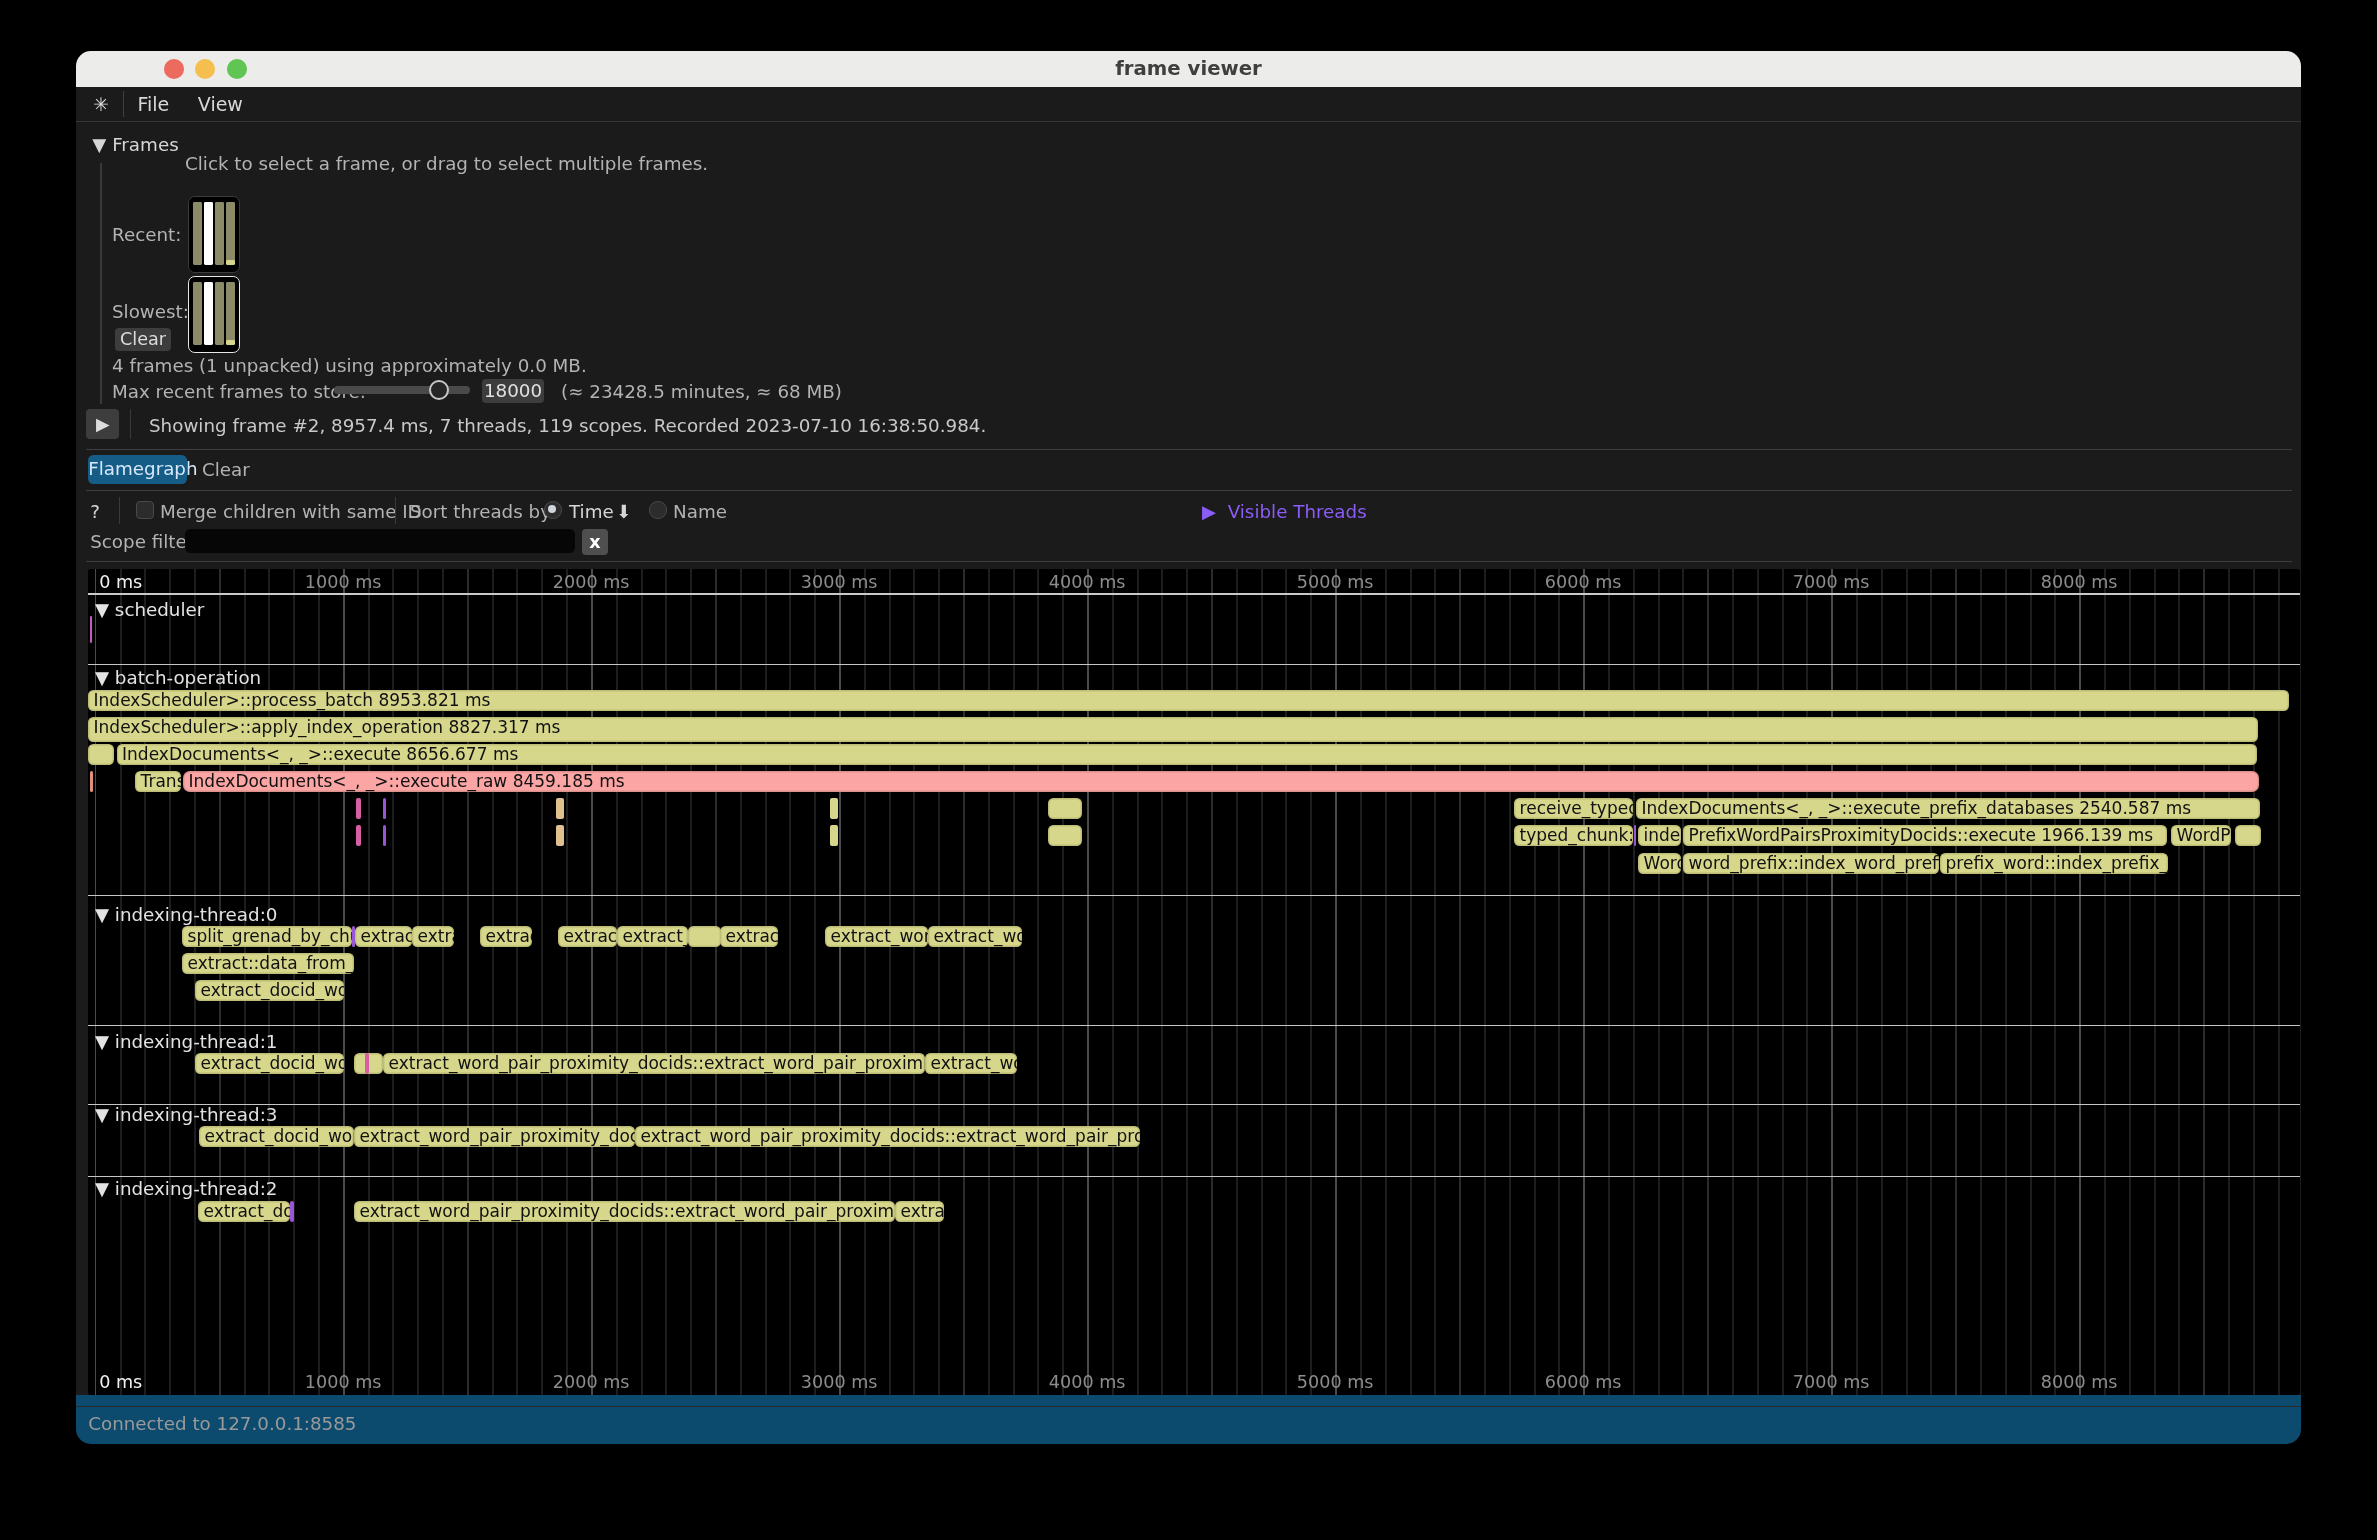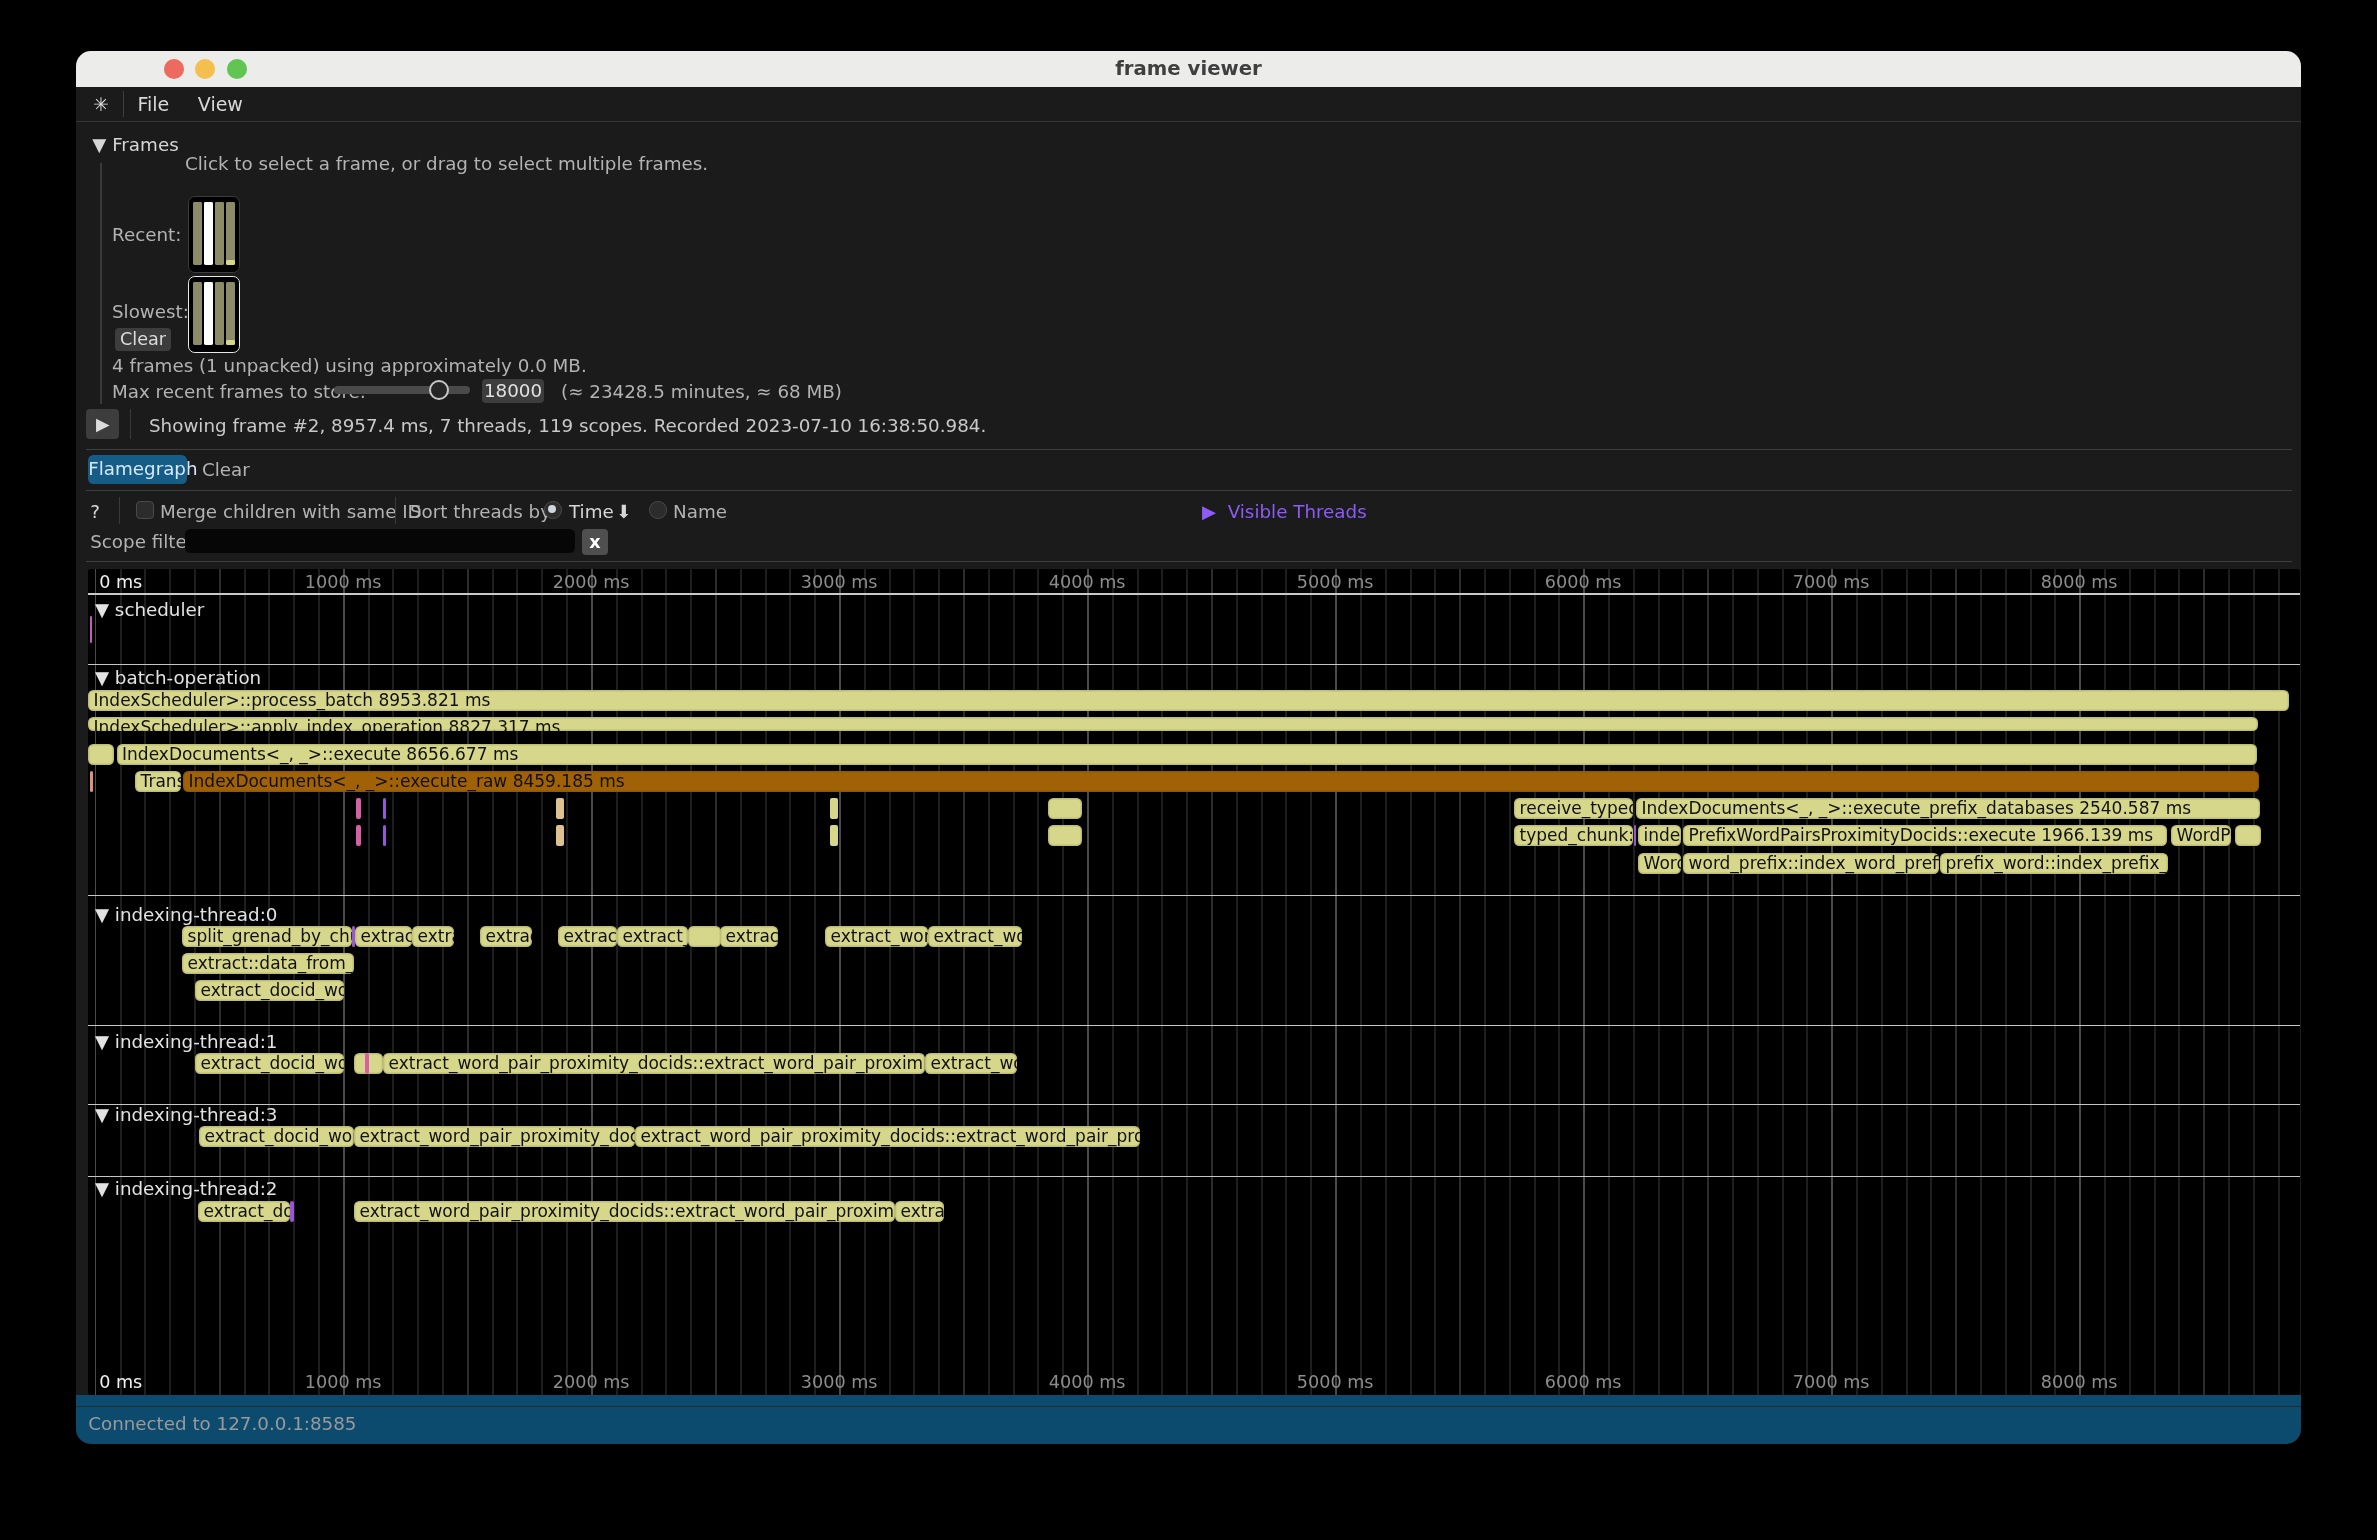--- a/index.html
+++ b/index.html
@@ -274,7 +274,7 @@
       <div class="section-sep" style="top: 95px;"></div>
       <div class="thread-header" style="top: 98px;">▼ batch-operation</div>
       <div class="span-bar" style="left: 0px; top: 121px; width: 2201px; height: 21px; background: rgb(215, 215, 140);">IndexScheduler&gt;::process_batch 8953.821 ms</div>
-      <div class="span-bar" style="left: 0px; top: 148px; width: 2170px; height: 14px; background: rgb(215, 215, 140);">IndexScheduler&gt;::apply_index_operation 8827.317 ms</div>
+      <div class="span-bar" style="left: 0px; top: 148px; width: 2170px; height: 25px; background: rgb(215, 215, 140);">IndexScheduler&gt;::apply_index_operation 8827.317 ms</div>
       <div class="span-bar" style="left: 0px; top: 175px; width: 26px; height: 21px; background: rgb(215, 215, 140);"></div>
       <div class="span-bar" style="left: 28.5px; top: 175px; width: 2140px; height: 21px; background: rgb(215, 215, 140);">IndexDocuments&lt;_, _&gt;::execute 8656.677 ms</div>
       <div class="span-bar sliver" style="left: 1.4px; top: 202px; width: 3.4px; height: 21px; background: rgb(226, 144, 126);"></div>

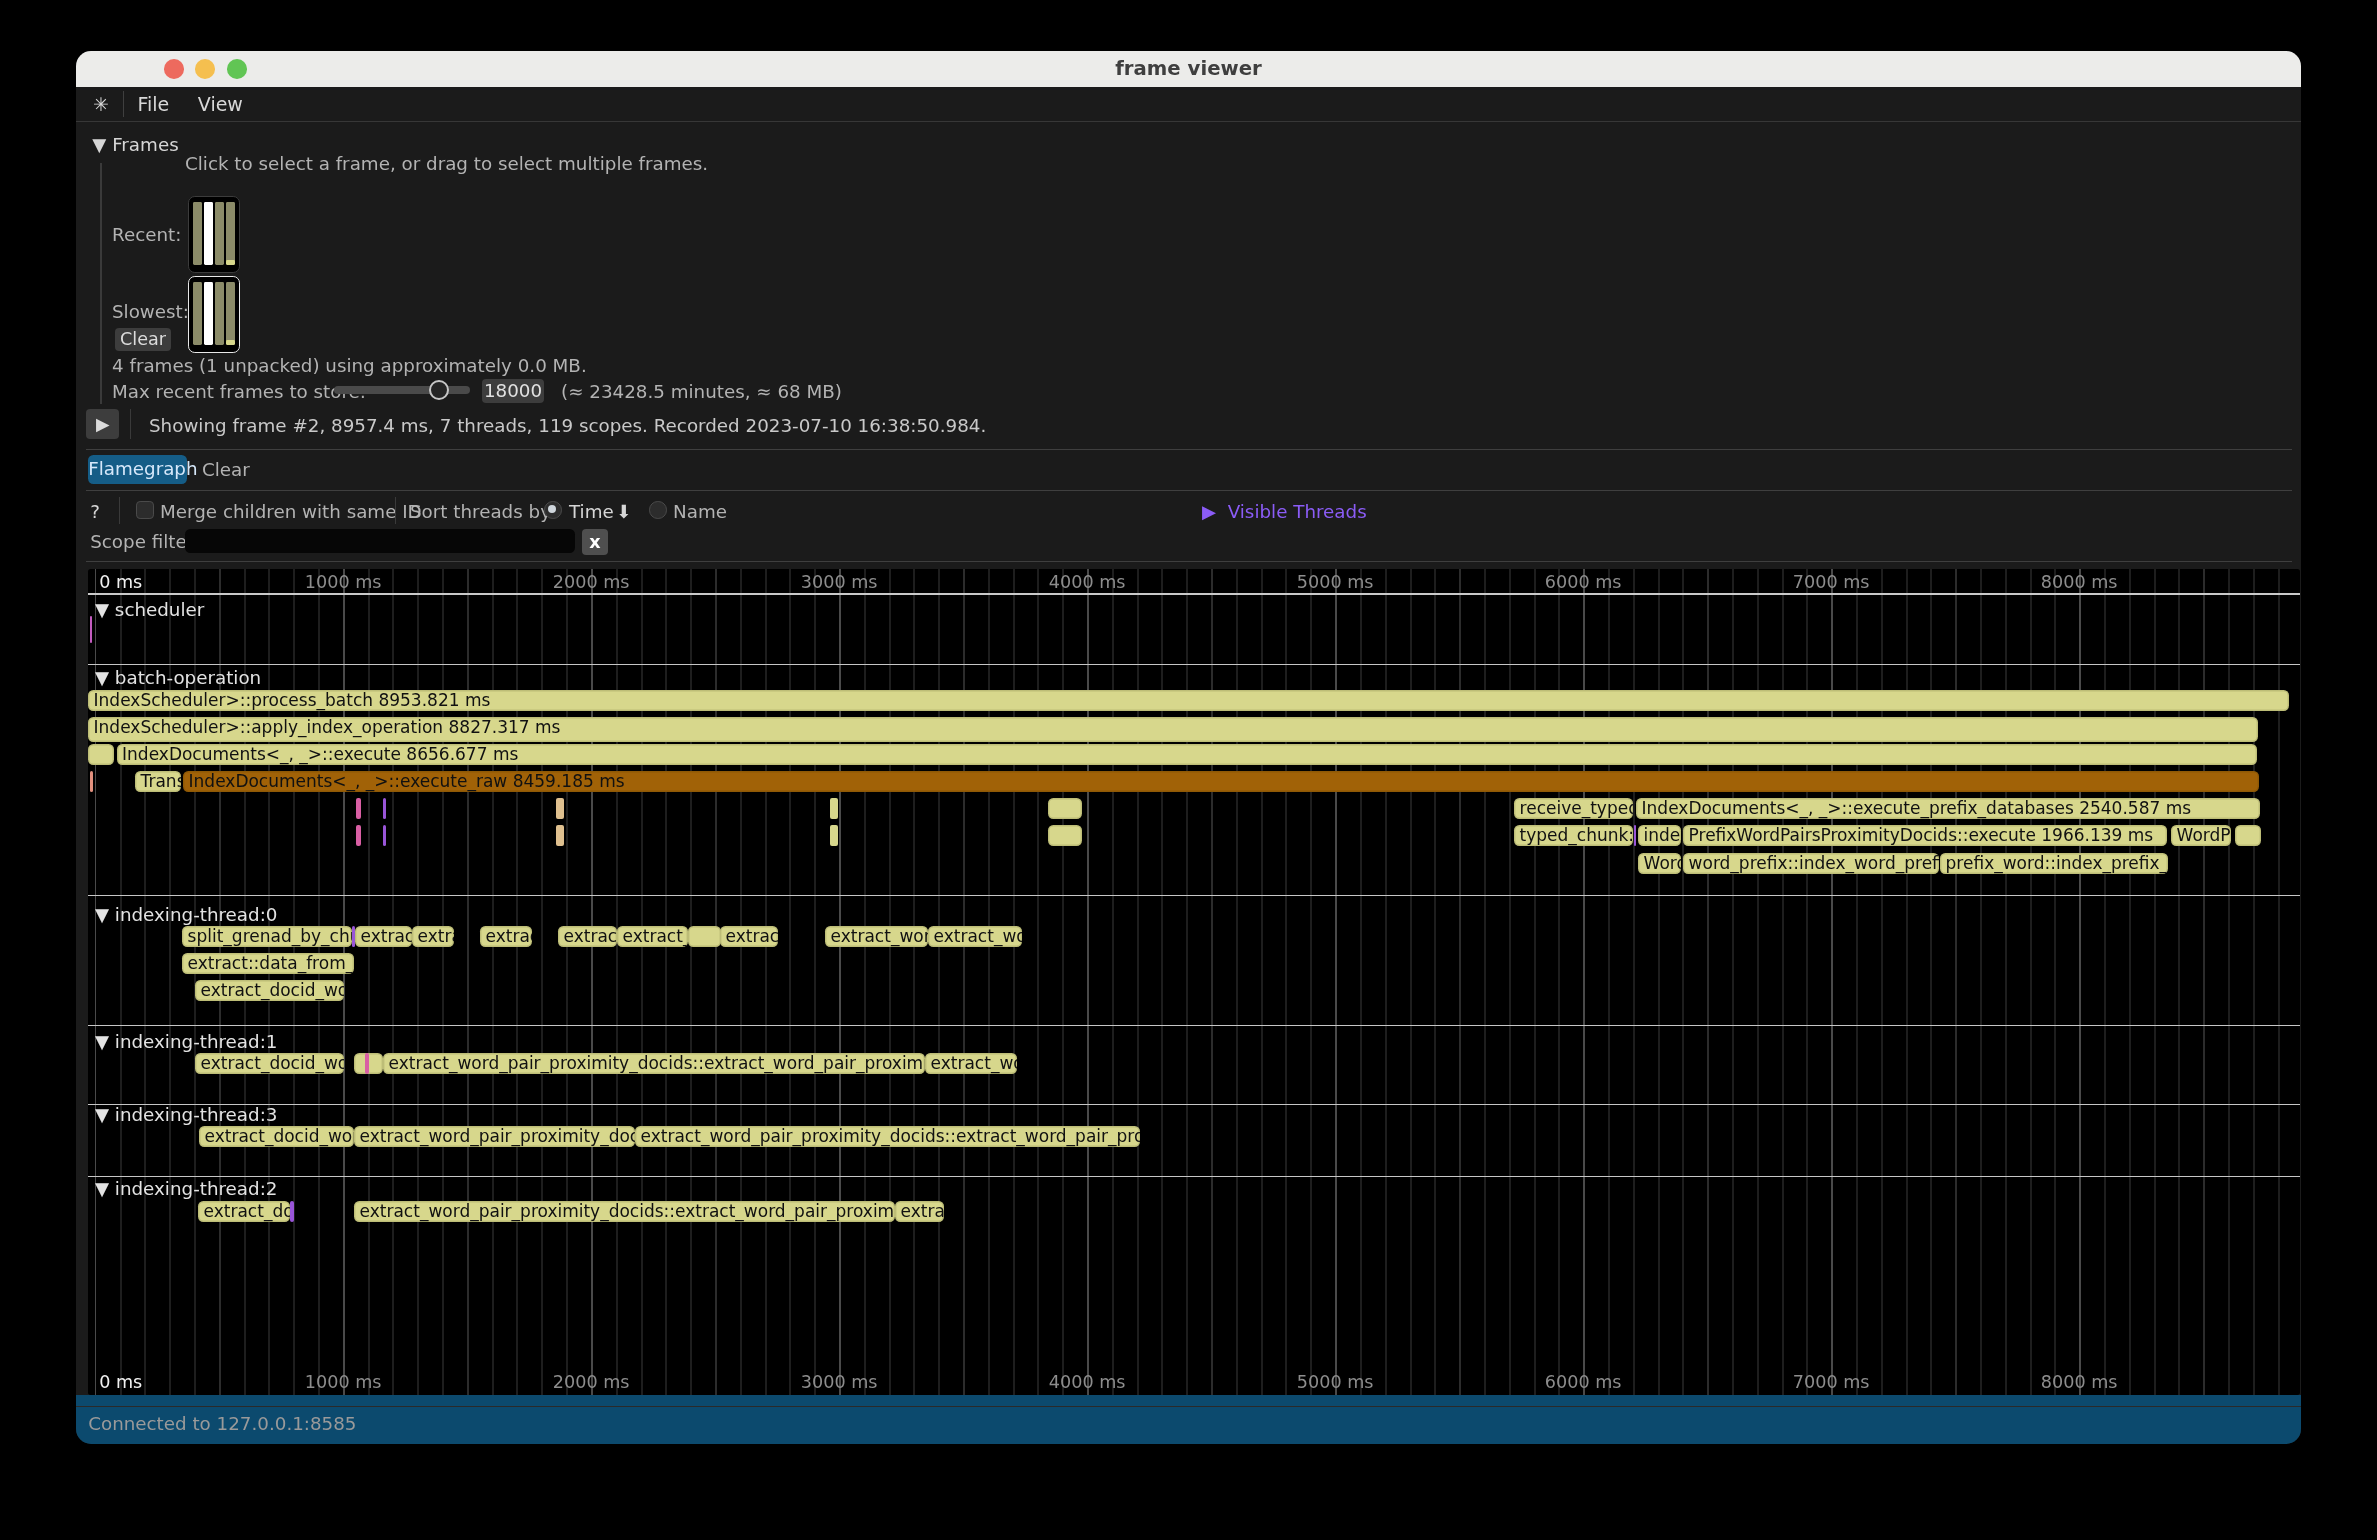--- a/index.html
+++ b/index.html
@@ -279,7 +279,7 @@
       <div class="span-bar" style="left: 28.5px; top: 175px; width: 2140px; height: 21px; background: rgb(215, 215, 140);">IndexDocuments&lt;_, _&gt;::execute 8656.677 ms</div>
       <div class="span-bar sliver" style="left: 1.4px; top: 202px; width: 3.4px; height: 21px; background: rgb(226, 144, 126);"></div>
       <div class="span-bar" style="left: 47px; top: 202px; width: 46px; height: 21px; background: rgb(215, 215, 140);">Trans</div>
-      <div class="span-bar" style="left: 95px; top: 202px; width: 2076px; height: 21px; background: #a16207;">IndexDocuments&lt;_, _&gt;::execute_raw 8459.185 ms</div>
+      <div class="span-bar" style="left: 95px; top: 202px; width: 2076px; height: 21px; background: #fca5a5; border-radius: 7px;">IndexDocuments&lt;_, _&gt;::execute_raw 8459.185 ms</div>
       <div class="span-bar sliver" style="left: 268px; top: 229px; width: 4.7px; height: 21px; background: rgb(217, 95, 164);"></div>
       <div class="span-bar sliver" style="left: 295px; top: 229px; width: 2.7px; height: 21px; background: rgb(153, 85, 216);"></div>
       <div class="span-bar sliver" style="left: 468px; top: 229px; width: 7.5px; height: 21px; background: rgb(223, 192, 143);"></div>

